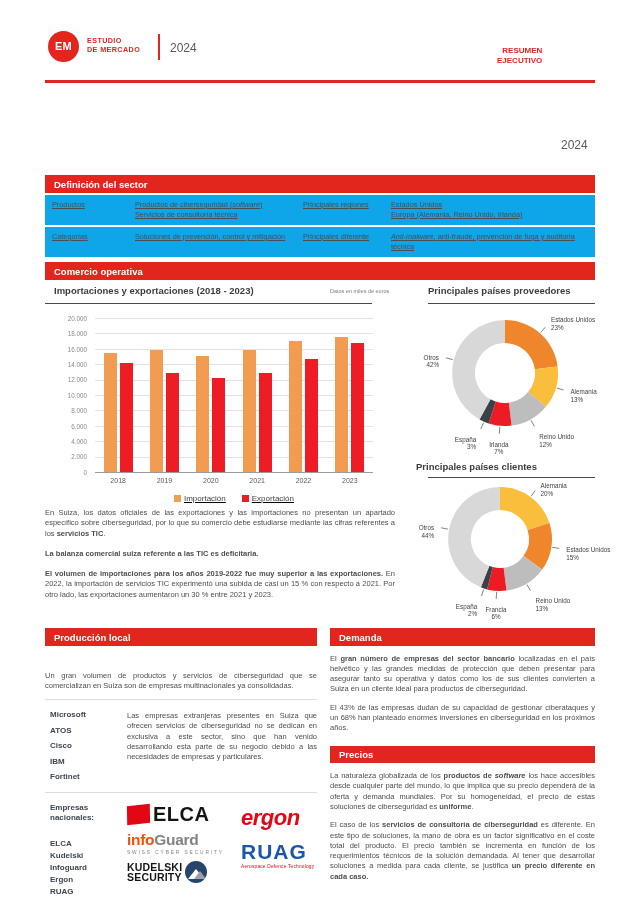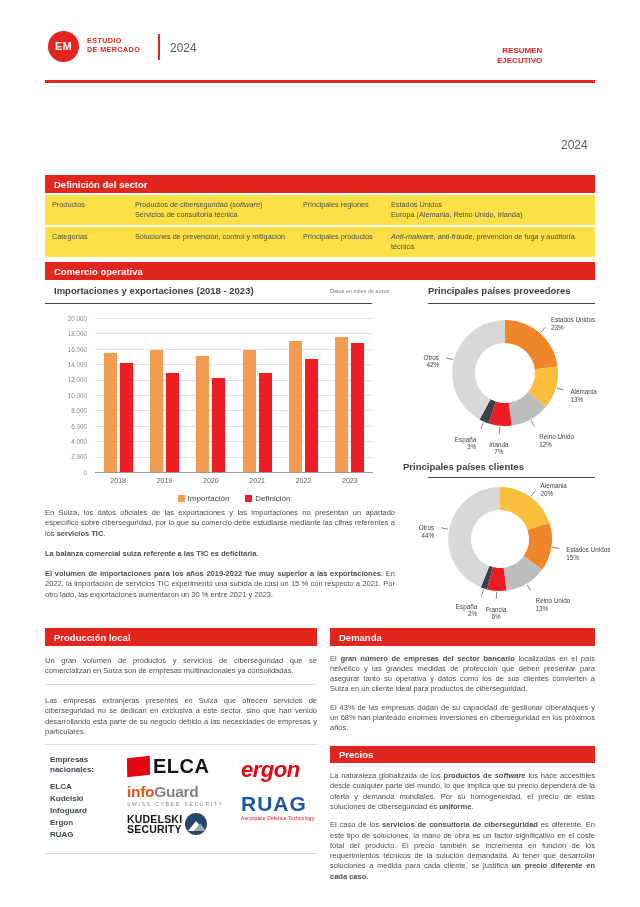--- a/index.html
+++ b/index.html
@@ -23,7 +23,7 @@
 
   
   .def-table { left:45px; top:195px; width:550px; }
-  .def-row { display:flex; background:#fde047; padding:5px 0 5px 0; }
+  .def-row { display:flex; background:#0ea5e9; padding:5px 0 5px 0;text-decoration:underline; }
   .def-row + .def-row { margin-top:2px; }
   .def-c1 { width:90px; padding-left:7px; }
   .def-c2 { width:168px; }

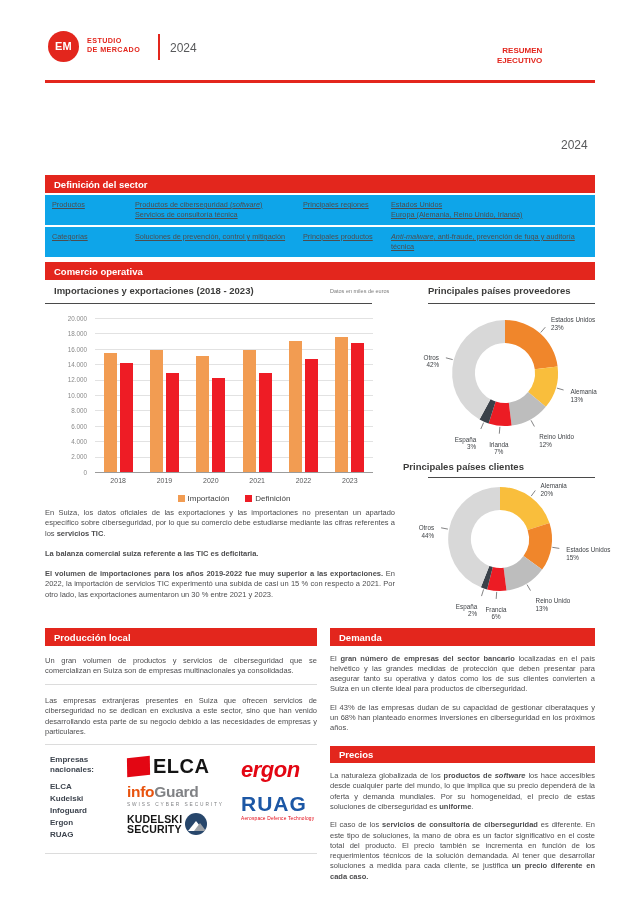--- a/index.html
+++ b/index.html
@@ -119,7 +119,7 @@
     <div class="def-row">
       <div class="def-c1">Categorías</div>
       <div class="def-c2"><span>Soluciones de prevención, control y mitigación</span></div>
-      <div class="def-c3">Principales productos</div>
+      <div class="def-c3">Principales diferente</div>
       <div class="def-c4"><span style="font-style: italic;">Anti-malware</span><span>, anti-fraude, prevención de fuga y auditoría técnica</span></div>
     </div>
   </div>

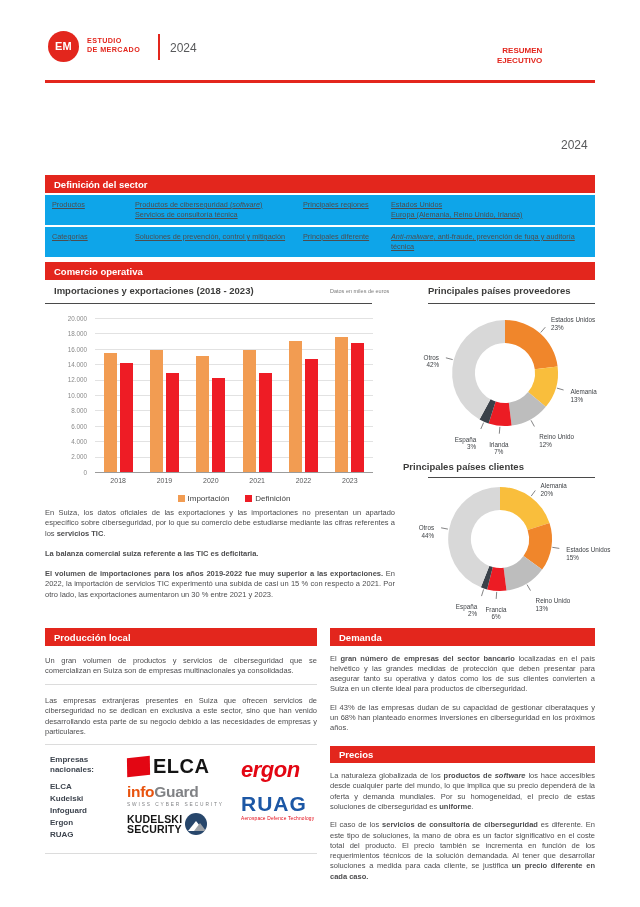--- a/index.html
+++ b/index.html
@@ -207,7 +207,7 @@
         <text x="19.0" y="53.8" text-anchor="end" class="donut-label"><tspan x="19.0">Otros</tspan><tspan x="19.0" dy="7.5">42%</tspan></text>
       </svg></div>
 
-  <div class="abs chart-heading" style="left:403px; top:461px;">Principales países clientes</div>
+  <div class="abs chart-heading" style="left:416px; top:461px;">Principales países clientes</div>
   <div class="abs heading-rule" style="left:428px; top:477px; width:167px;"></div>
   <div class="abs" style="left:418px; top:480px; width:222px; height:158px;"><svg width="222" height="158">
         <path d="M82.0 7.0 A52 52 0 0 1 131.5 42.9 L109.6 50.0 A29 29 0 0 0 82.0 30.0 Z" fill="#F9BE3C"></path>

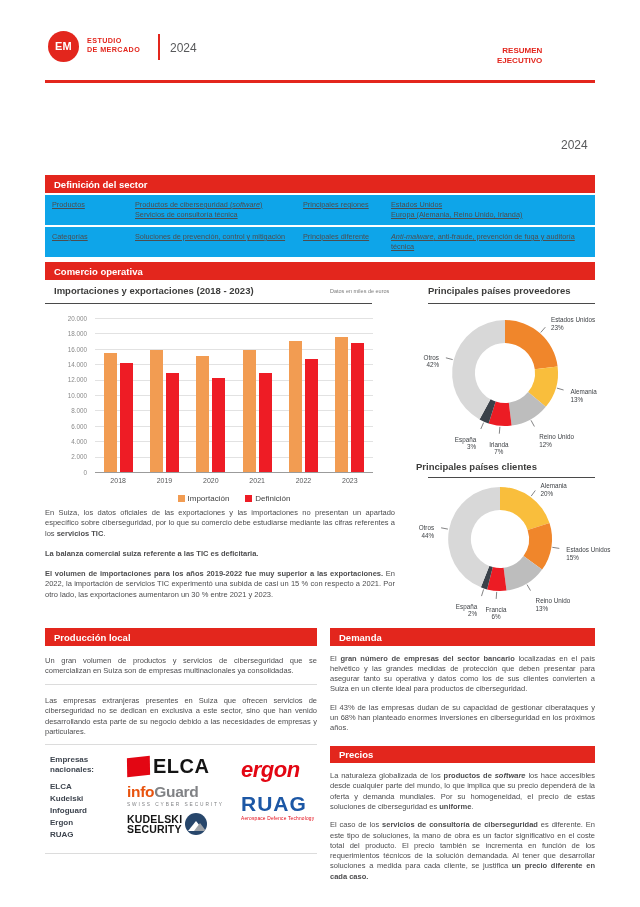--- a/index.html
+++ b/index.html
@@ -174,7 +174,7 @@
       <div class="bar" style="left: 290.3px; top: 26.5px; width: 13px; height: 135.5px; background: rgb(242, 156, 82);"></div>
       <div class="bar" style="left: 306.3px; top: 32.6px; width: 13px; height: 129.4px; background: rgb(238, 28, 37);"></div>
       <div class="xlabel" style="left: 281.7px; width: 46.3px; top: 167px;">2023</div>
-      <div class="chart-legend" style="top: 184px;">
+      <div class="chart-legend" style="top: 184px; text-decoration: underline;">
         <div class="legend-item">
           <div class="legend-swatch" style="background: rgb(242, 156, 82);"></div>
           <span>Importación</span>

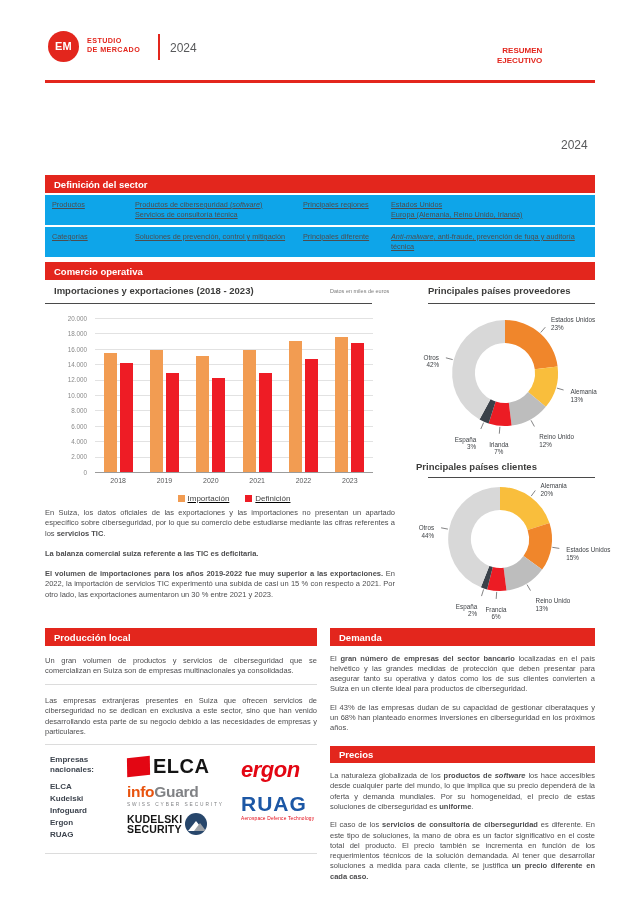--- a/index.html
+++ b/index.html
@@ -181,7 +181,7 @@
         </div>
         <div class="legend-item">
           <div class="legend-swatch" style="background: rgb(238, 28, 37);"></div>
-          <span>Definición</span>
+          <span>Exportación</span>
         </div>
       </div>
     </div>

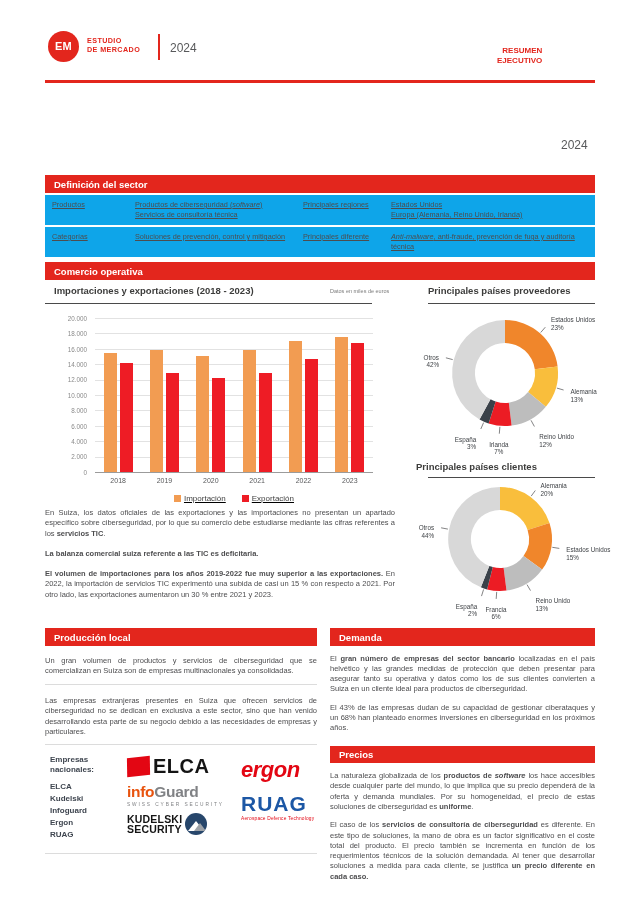--- a/index.html
+++ b/index.html
@@ -238,7 +238,7 @@
 
   <div class="abs col-left">
     <div class="section-bar">Producción local</div>
-    <p class="para" style="margin-top:10px;"><span>Un gran volumen de productos y servicios de ciberseguridad que se comercializan en Suiza son de empresas multinacionales ya consolidadas.</span></p>
+    <p class="para" style="margin-top:25px;"><span>Un gran volumen de productos y servicios de ciberseguridad que se comercializan en Suiza son de empresas multinacionales ya consolidadas.</span></p>
     <div class="divider" style="margin-top:8px;"></div>
     <div style="display:flex; margin-top:7px;">
       <p class="para" style="flex:1; margin-top:4px;"><span>Las empresas extranjeras presentes en Suiza que ofrecen servicios de ciberseguridad </span><span style="font-weight: normal;">no se dedican en exclusiva a este sector</span><span>, sino que han venido desarrollando esta parte de su negocio debido a las necesidades de empresas y particulares.</span></p>

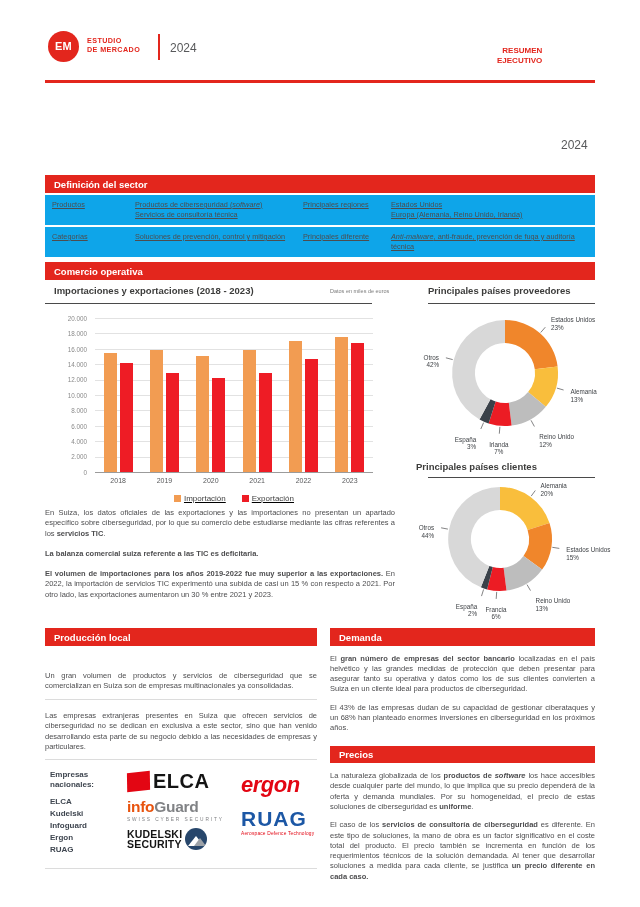--- a/index.html
+++ b/index.html
@@ -241,6 +241,13 @@
     <p class="para" style="margin-top:25px;"><span>Un gran volumen de productos y servicios de ciberseguridad que se comercializan en Suiza son de empresas multinacionales ya consolidadas.</span></p>
     <div class="divider" style="margin-top:8px;"></div>
     <div style="display:flex; margin-top:7px;">
+      <div class="companies">
+          <div class="company-item">Microsoft</div>
+          <div class="company-item">ATOS</div>
+          <div class="company-item">Cisco</div>
+          <div class="company-item">IBM</div>
+          <div class="company-item">Fortinet</div>
+        </div>
       <p class="para" style="flex:1; margin-top:4px;"><span>Las empresas extranjeras presentes en Suiza que ofrecen servicios de ciberseguridad </span><span style="font-weight: normal;">no se dedican en exclusiva a este sector</span><span>, sino que han venido desarrollando esta parte de su negocio debido a las necesidades de empresas y particulares.</span></p>
     </div>
     <div class="divider" style="margin-top:7px;"></div>

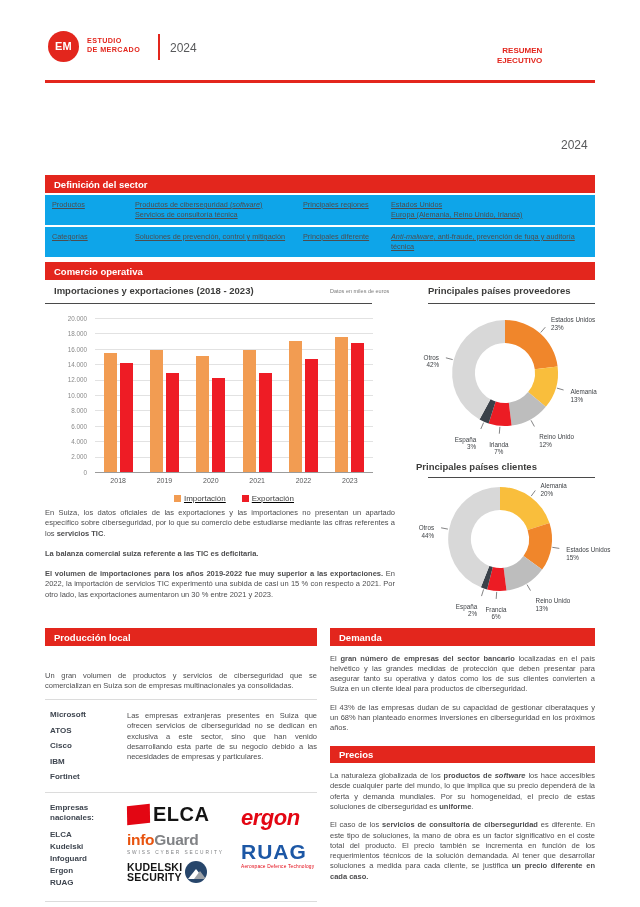--- a/index.html
+++ b/index.html
@@ -59,7 +59,7 @@
   .companies { width:82px; padding-left:5px; }
   .company-item { font-size:8px; font-weight:bold; color:#3F4650; line-height:15.5px; }
   .nat-item { font-size:8px; font-weight:bold; color:#3F4650; line-height:12px; }
-  .nat-label { font-size:8px; font-weight:bold; color:#3F4650; line-height:10px; margin-bottom:6px; white-space:pre-line; }
+  .nat-label { font-size:8px; font-weight:bold; color:#3F4650; line-height:10px; margin-bottom:15px; white-space:pre-line; }
 
   
   .logos { flex:1; display:flex; gap:10px; }

